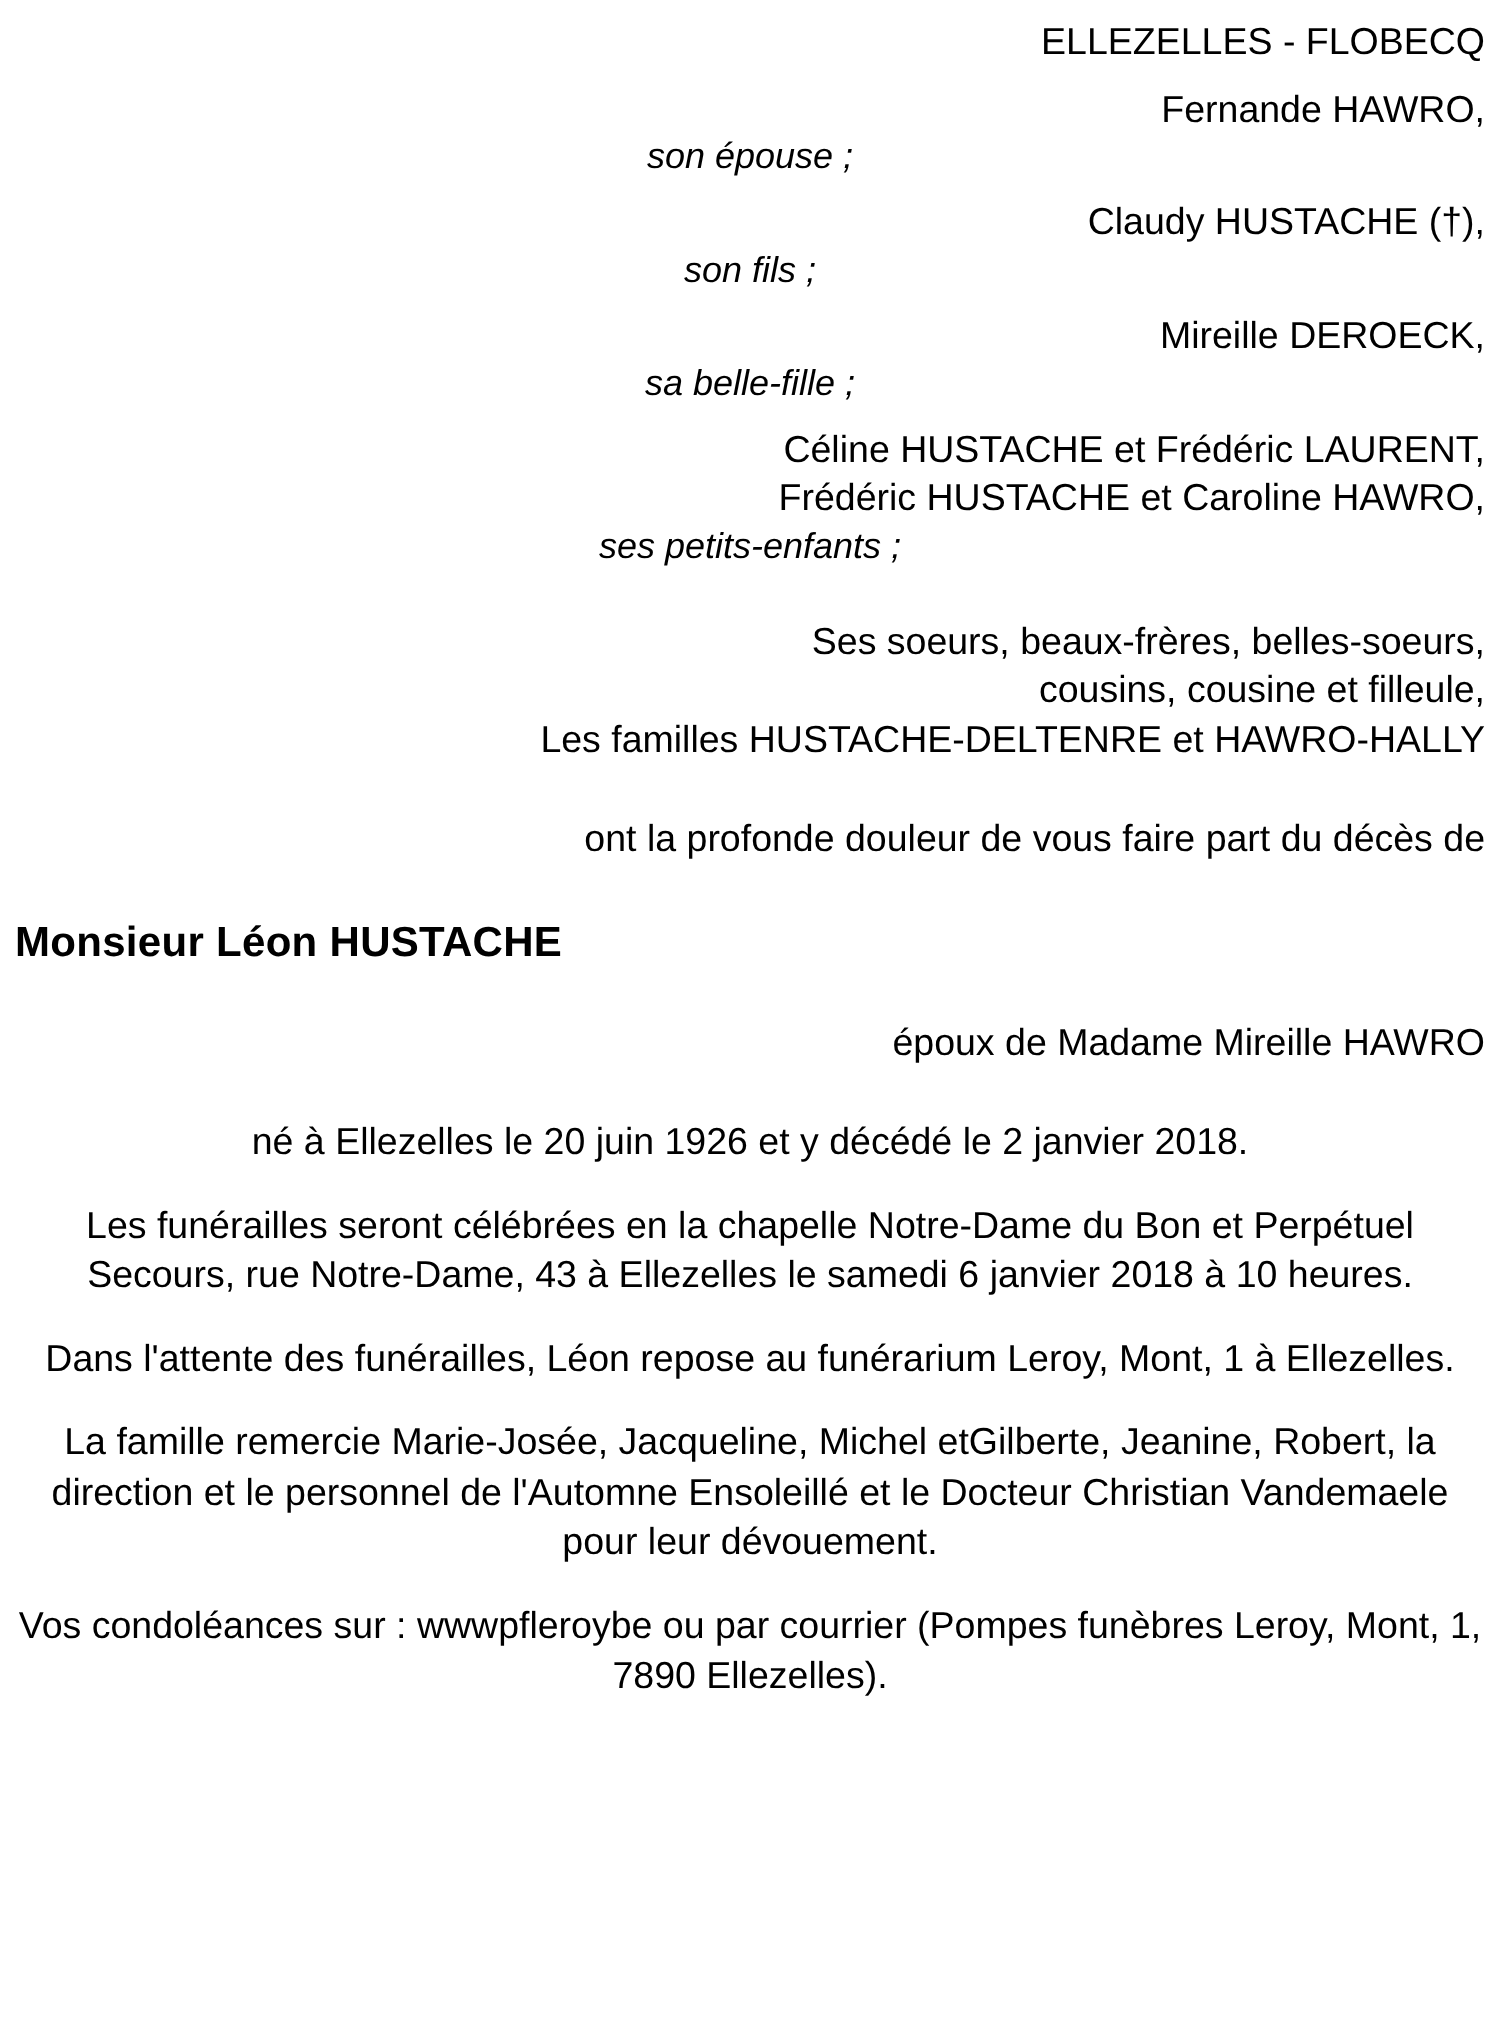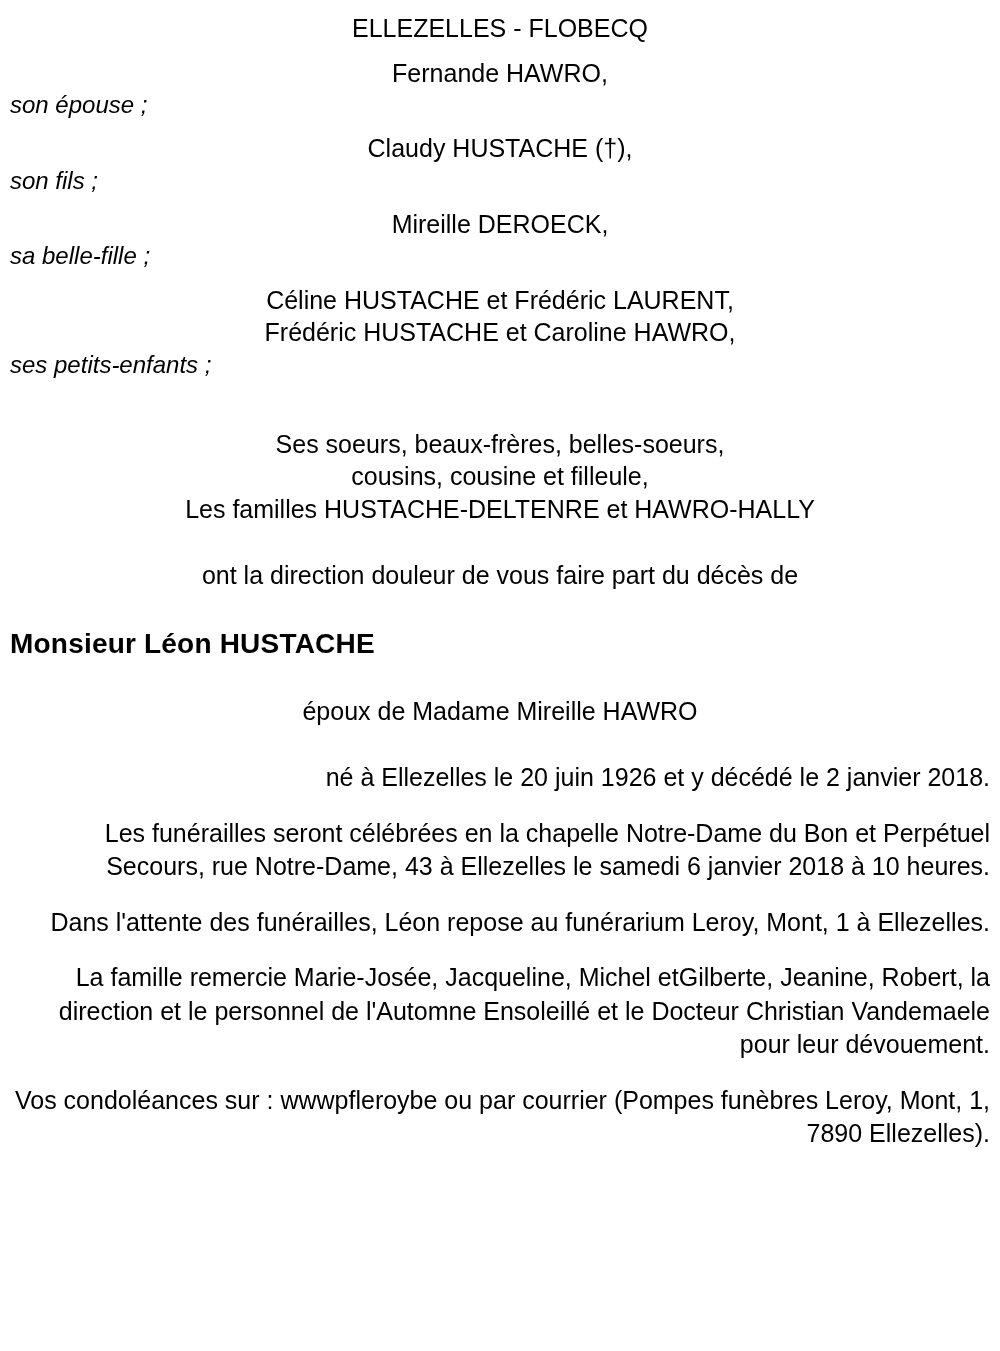--- a/index.html
+++ b/index.html
@@ -28,7 +28,7 @@
     line-height: 1.30;
     white-space: pre-wrap;
   }
-  .line.left  { text-align: center; }
+  .line.left  { text-align: right; }
 
   
   .relation {

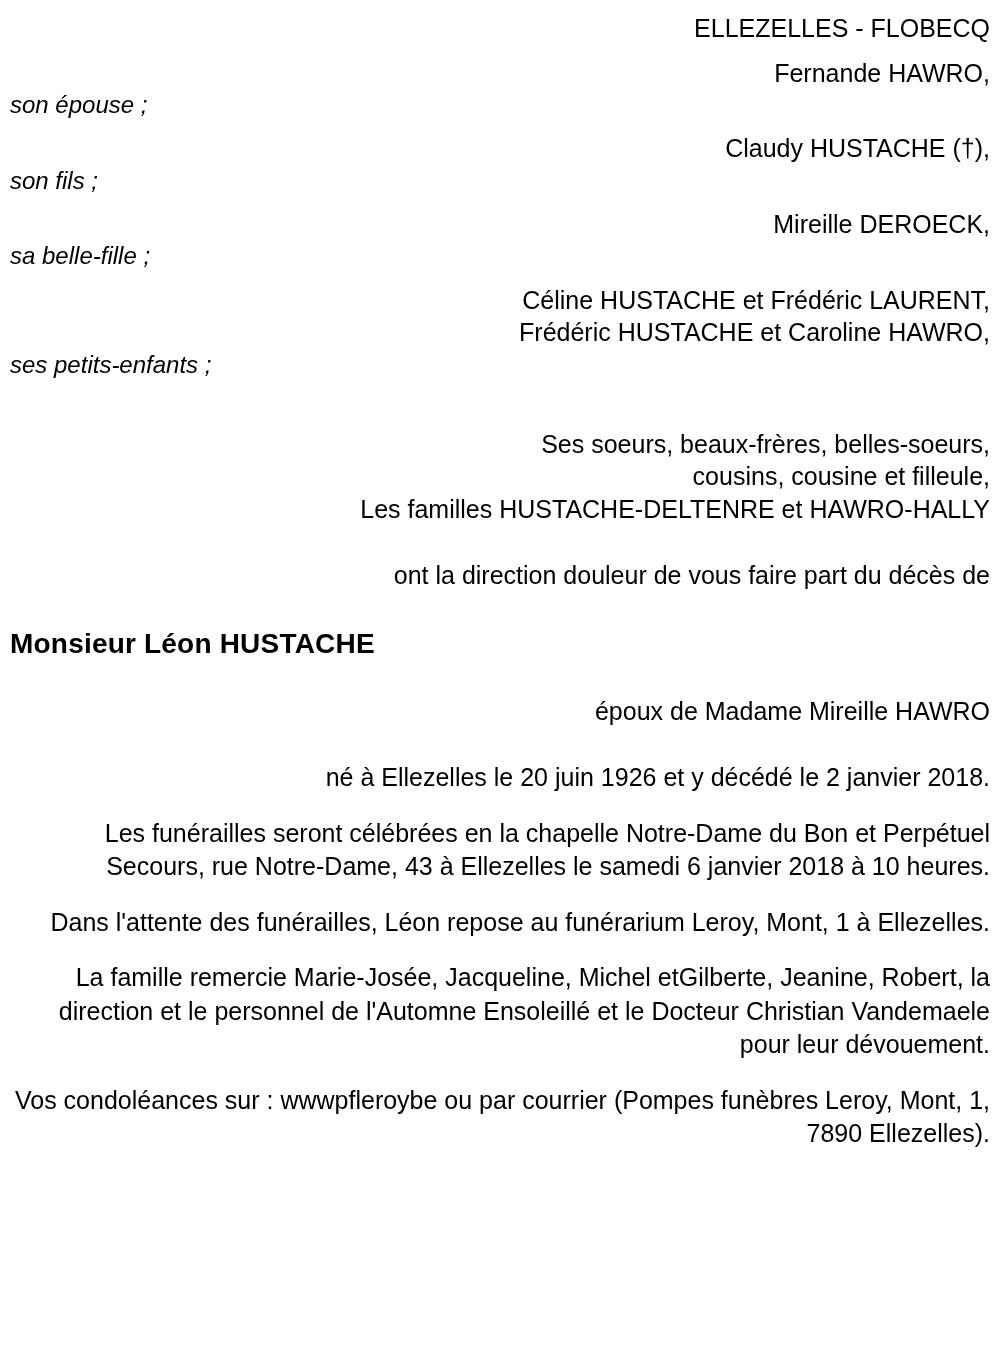--- a/index.html
+++ b/index.html
@@ -40,7 +40,7 @@
   }
 
   
-  .family-block { margin-bottom: 16px; }
+  .family-block { margin-bottom: 0; }
   .gap-sm { height: 12px; }
   .gap-md { height: 20px; }
   .gap-lg { height: 34px; }

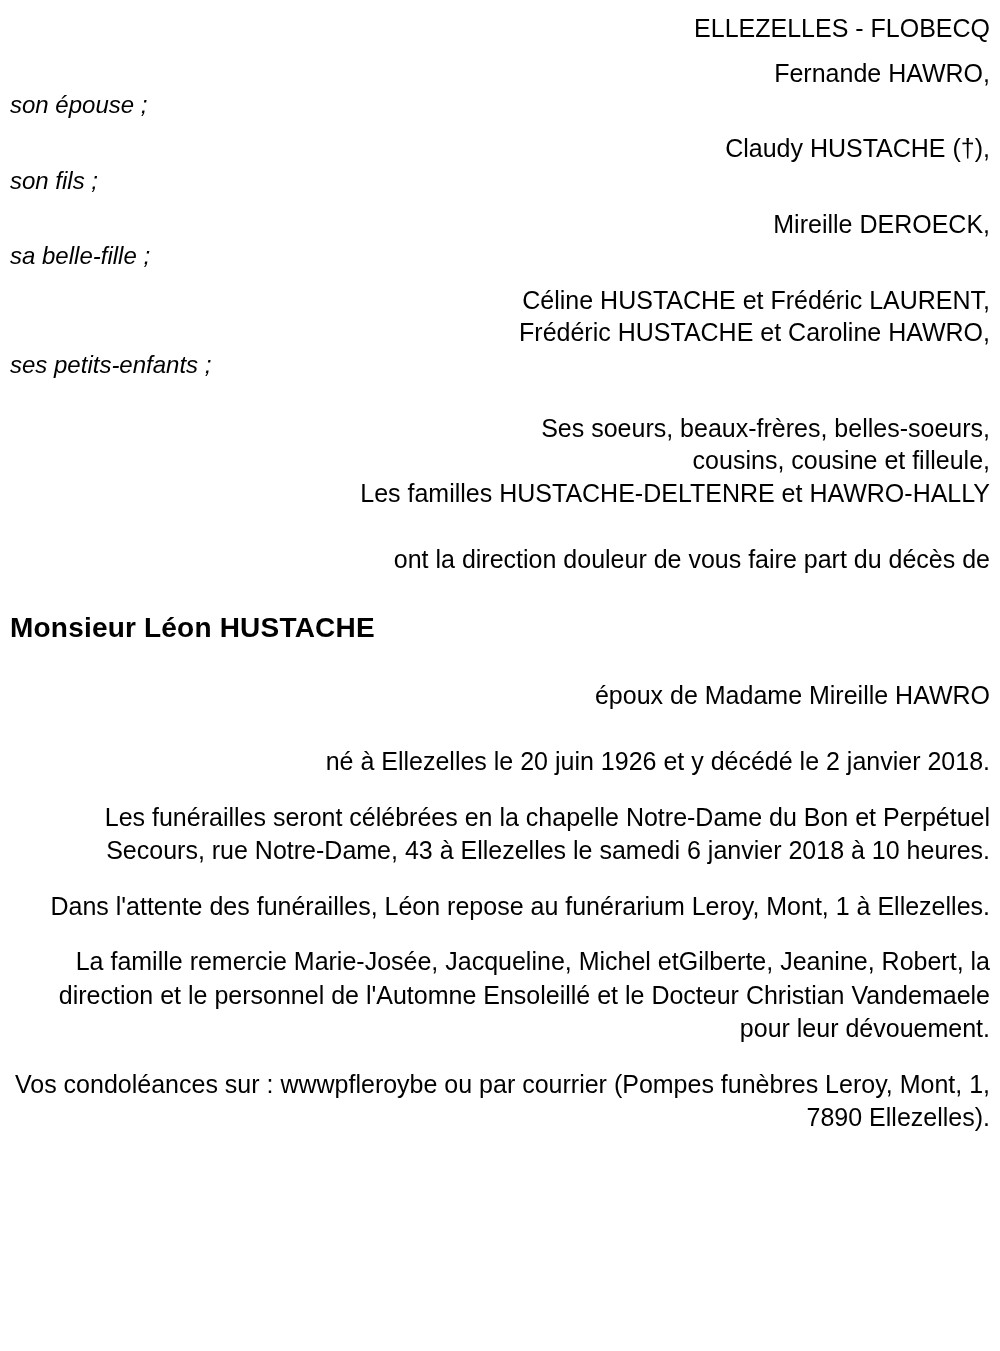--- a/index.html
+++ b/index.html
@@ -35,7 +35,7 @@
     font-style: italic;
     font-size: 24px;
     line-height: 1.30;
-    text-align: left;
+    text-align: center;
     white-space: pre-wrap;
   }
 

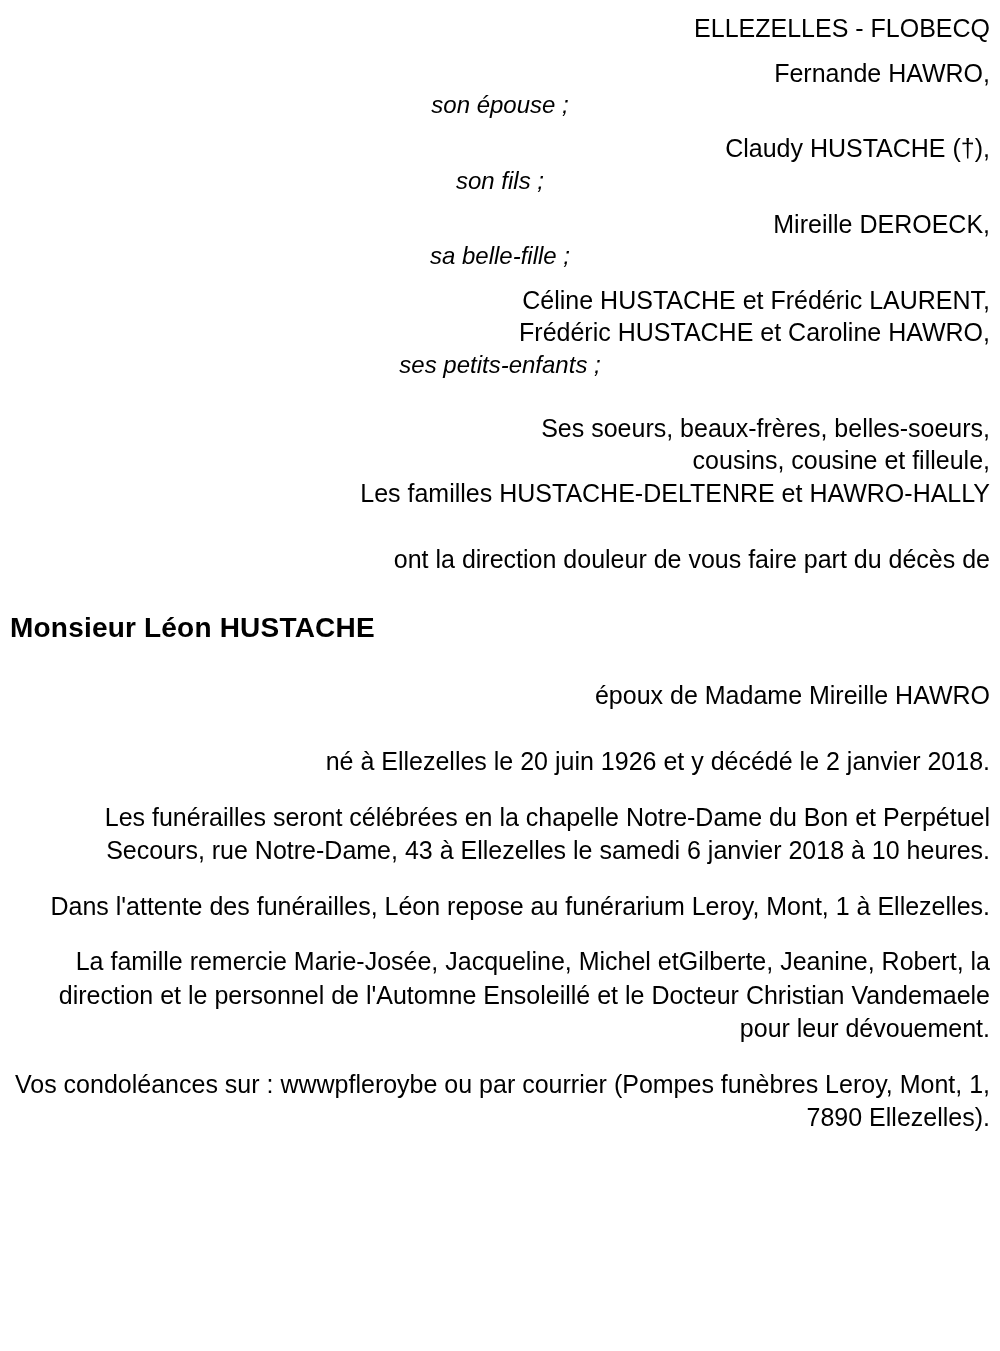--- a/index.html
+++ b/index.html
@@ -117,7 +117,7 @@
 
   <div class="gap-lg"></div>
 
-  <div class="line left">ont la direction douleur de vous faire part du décès de</div>
+  <div class="line left">ont la profonde douleur de vous faire part du décès de</div>
 
   <div class="gap-lg"></div>
 

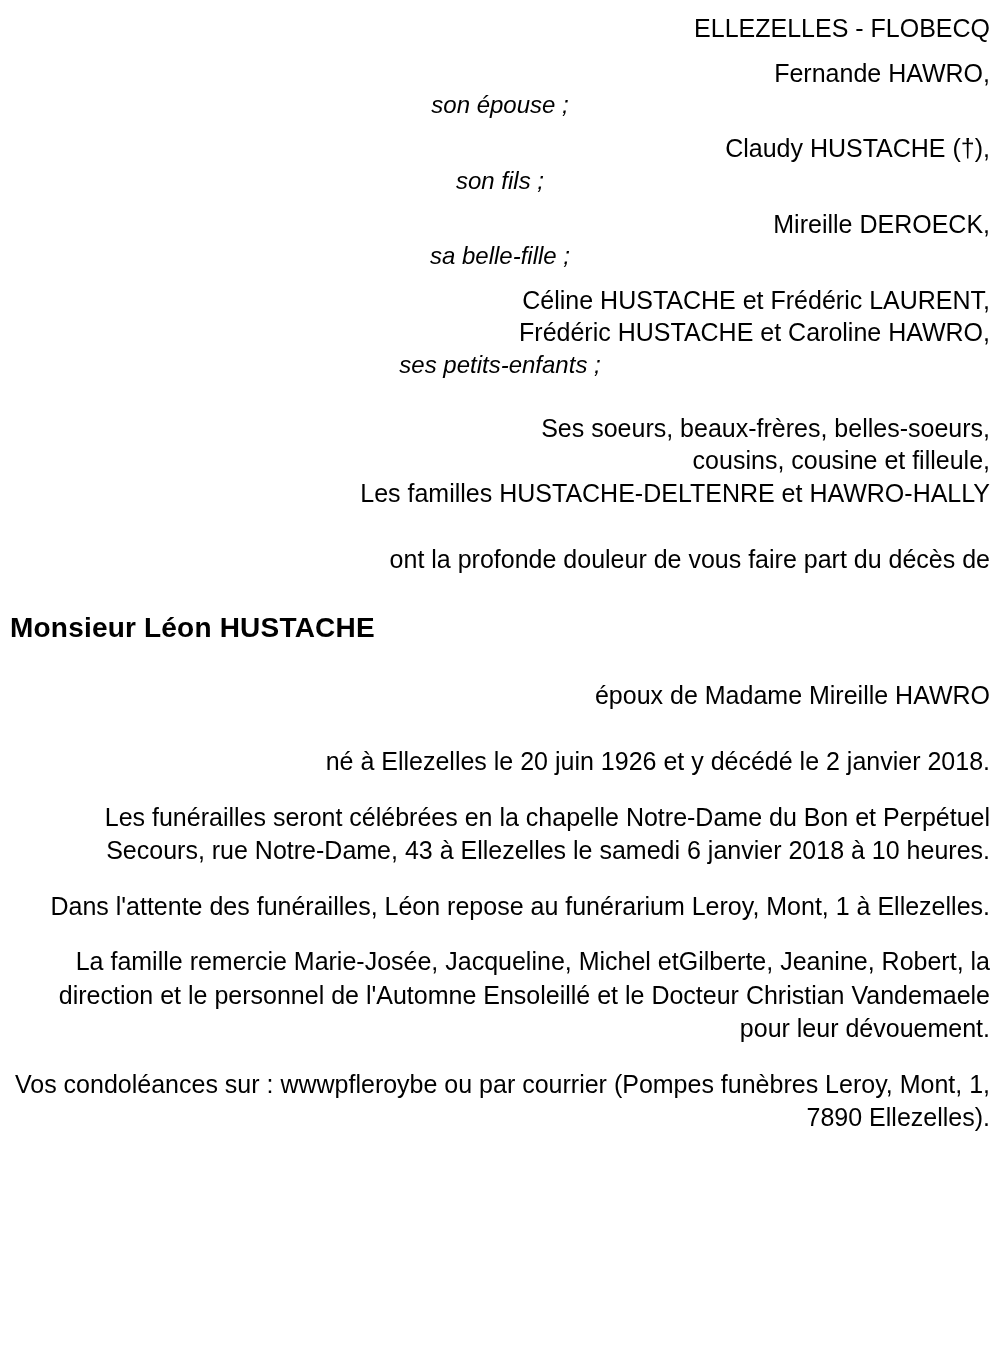--- a/index.html
+++ b/index.html
@@ -57,7 +57,7 @@
     font-size: 25px;
     line-height: 1.34;
     margin: 0;
-    text-align: right;
+    text-align: center;
     white-space: normal;
   }
   .para b { font-weight: normal; }

